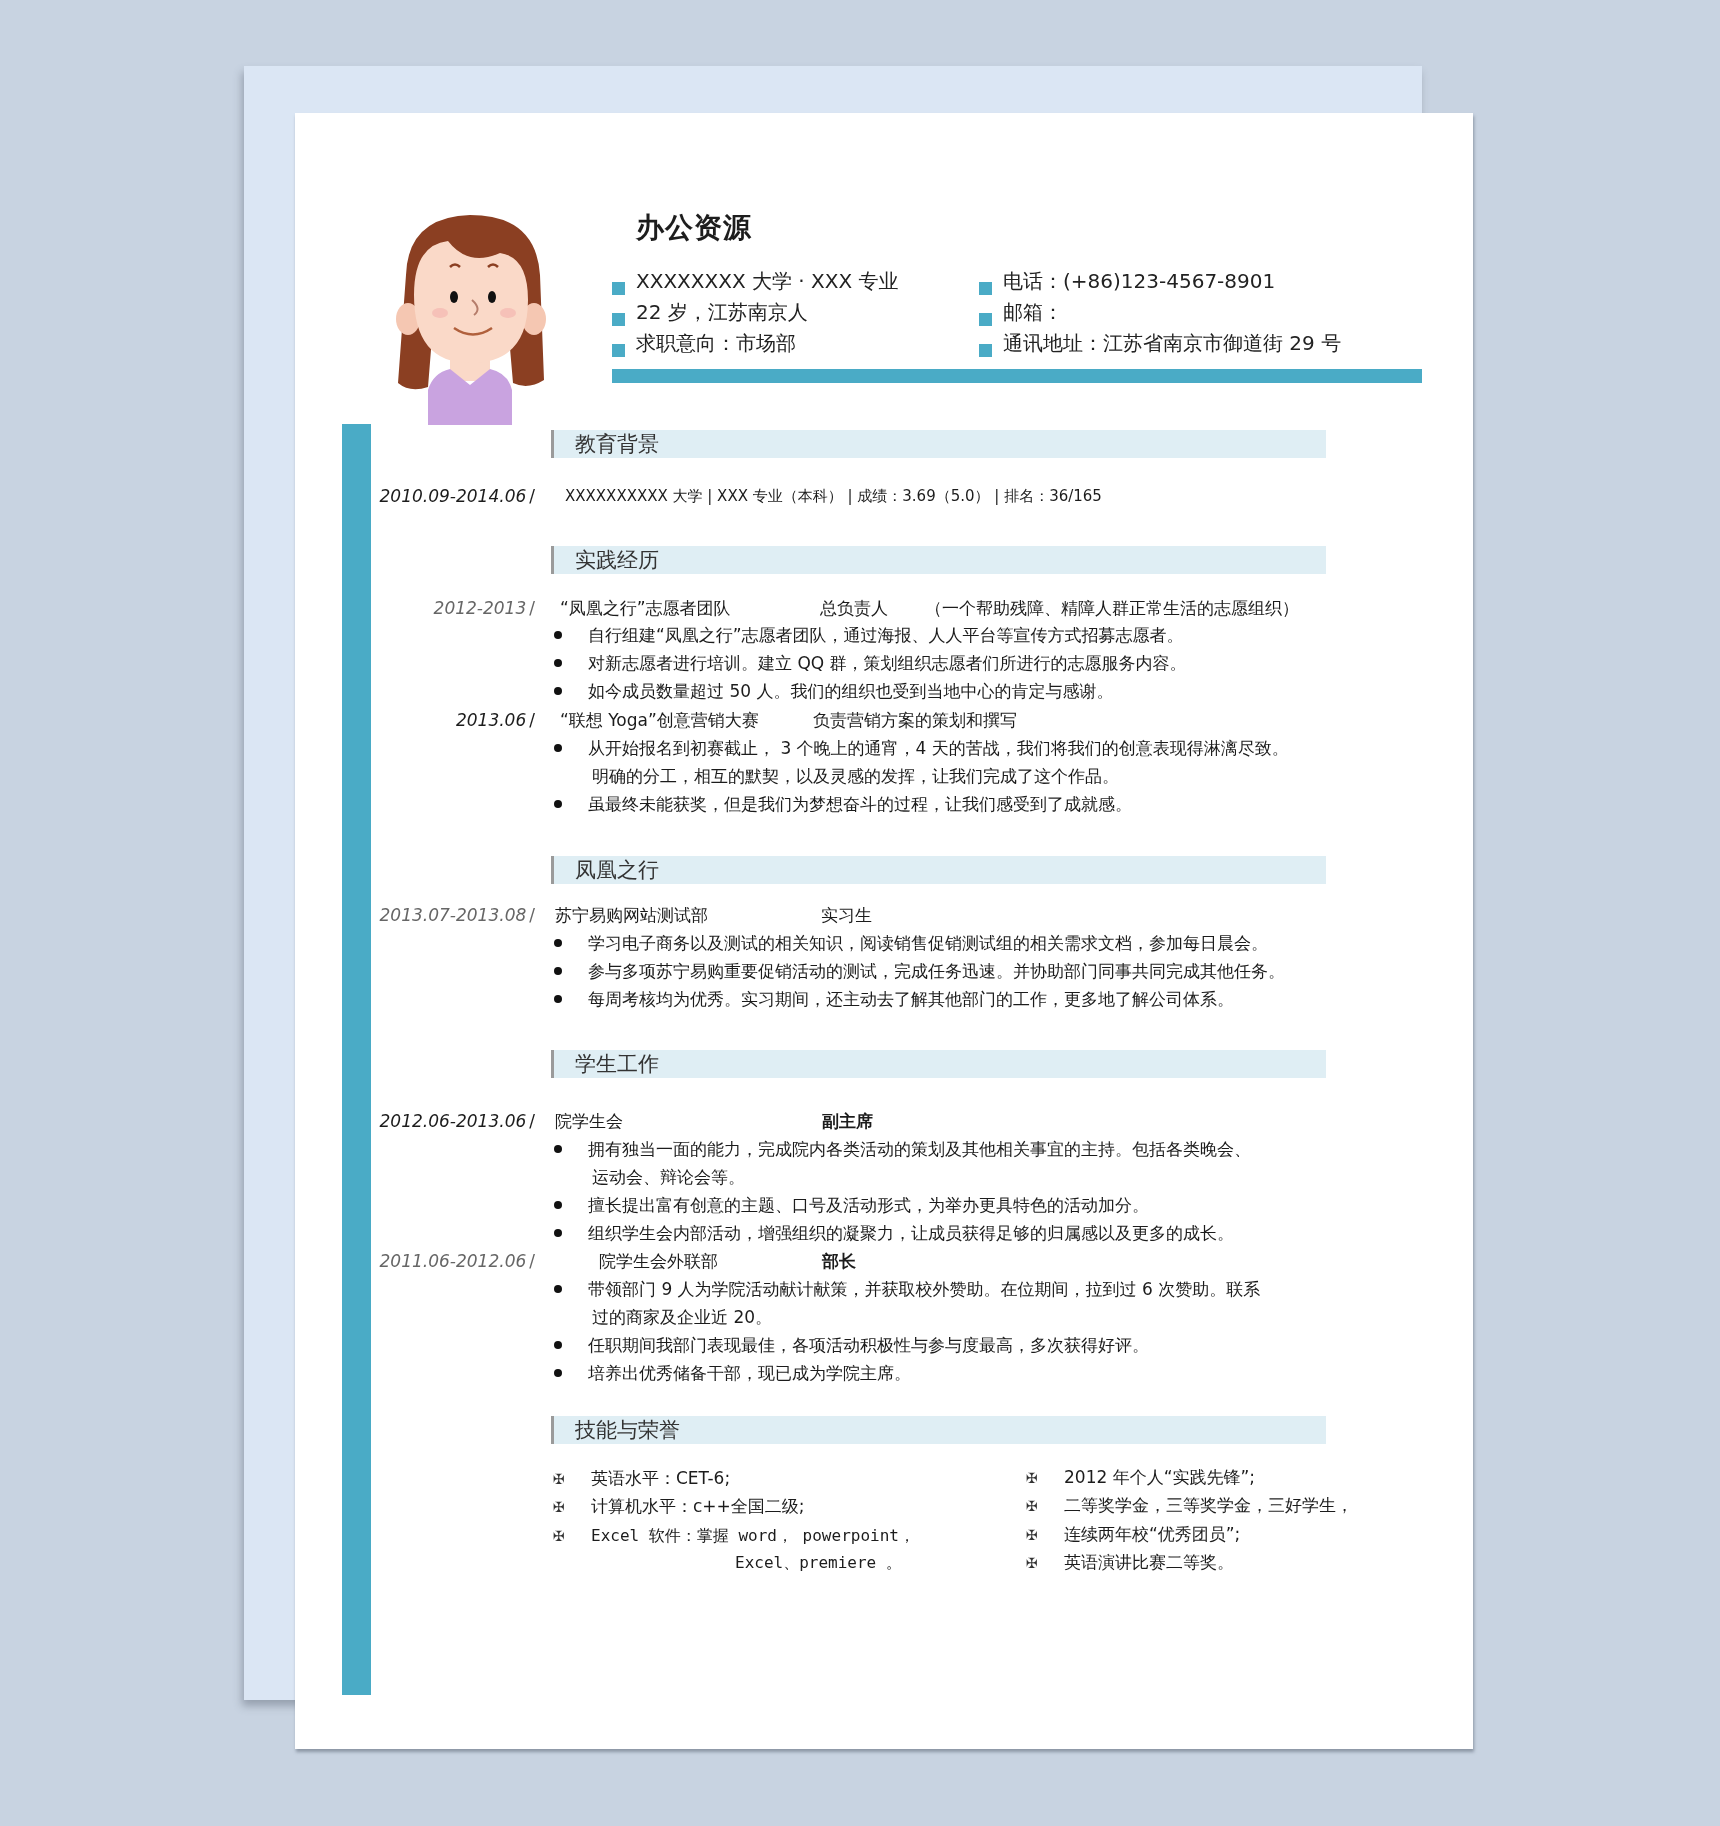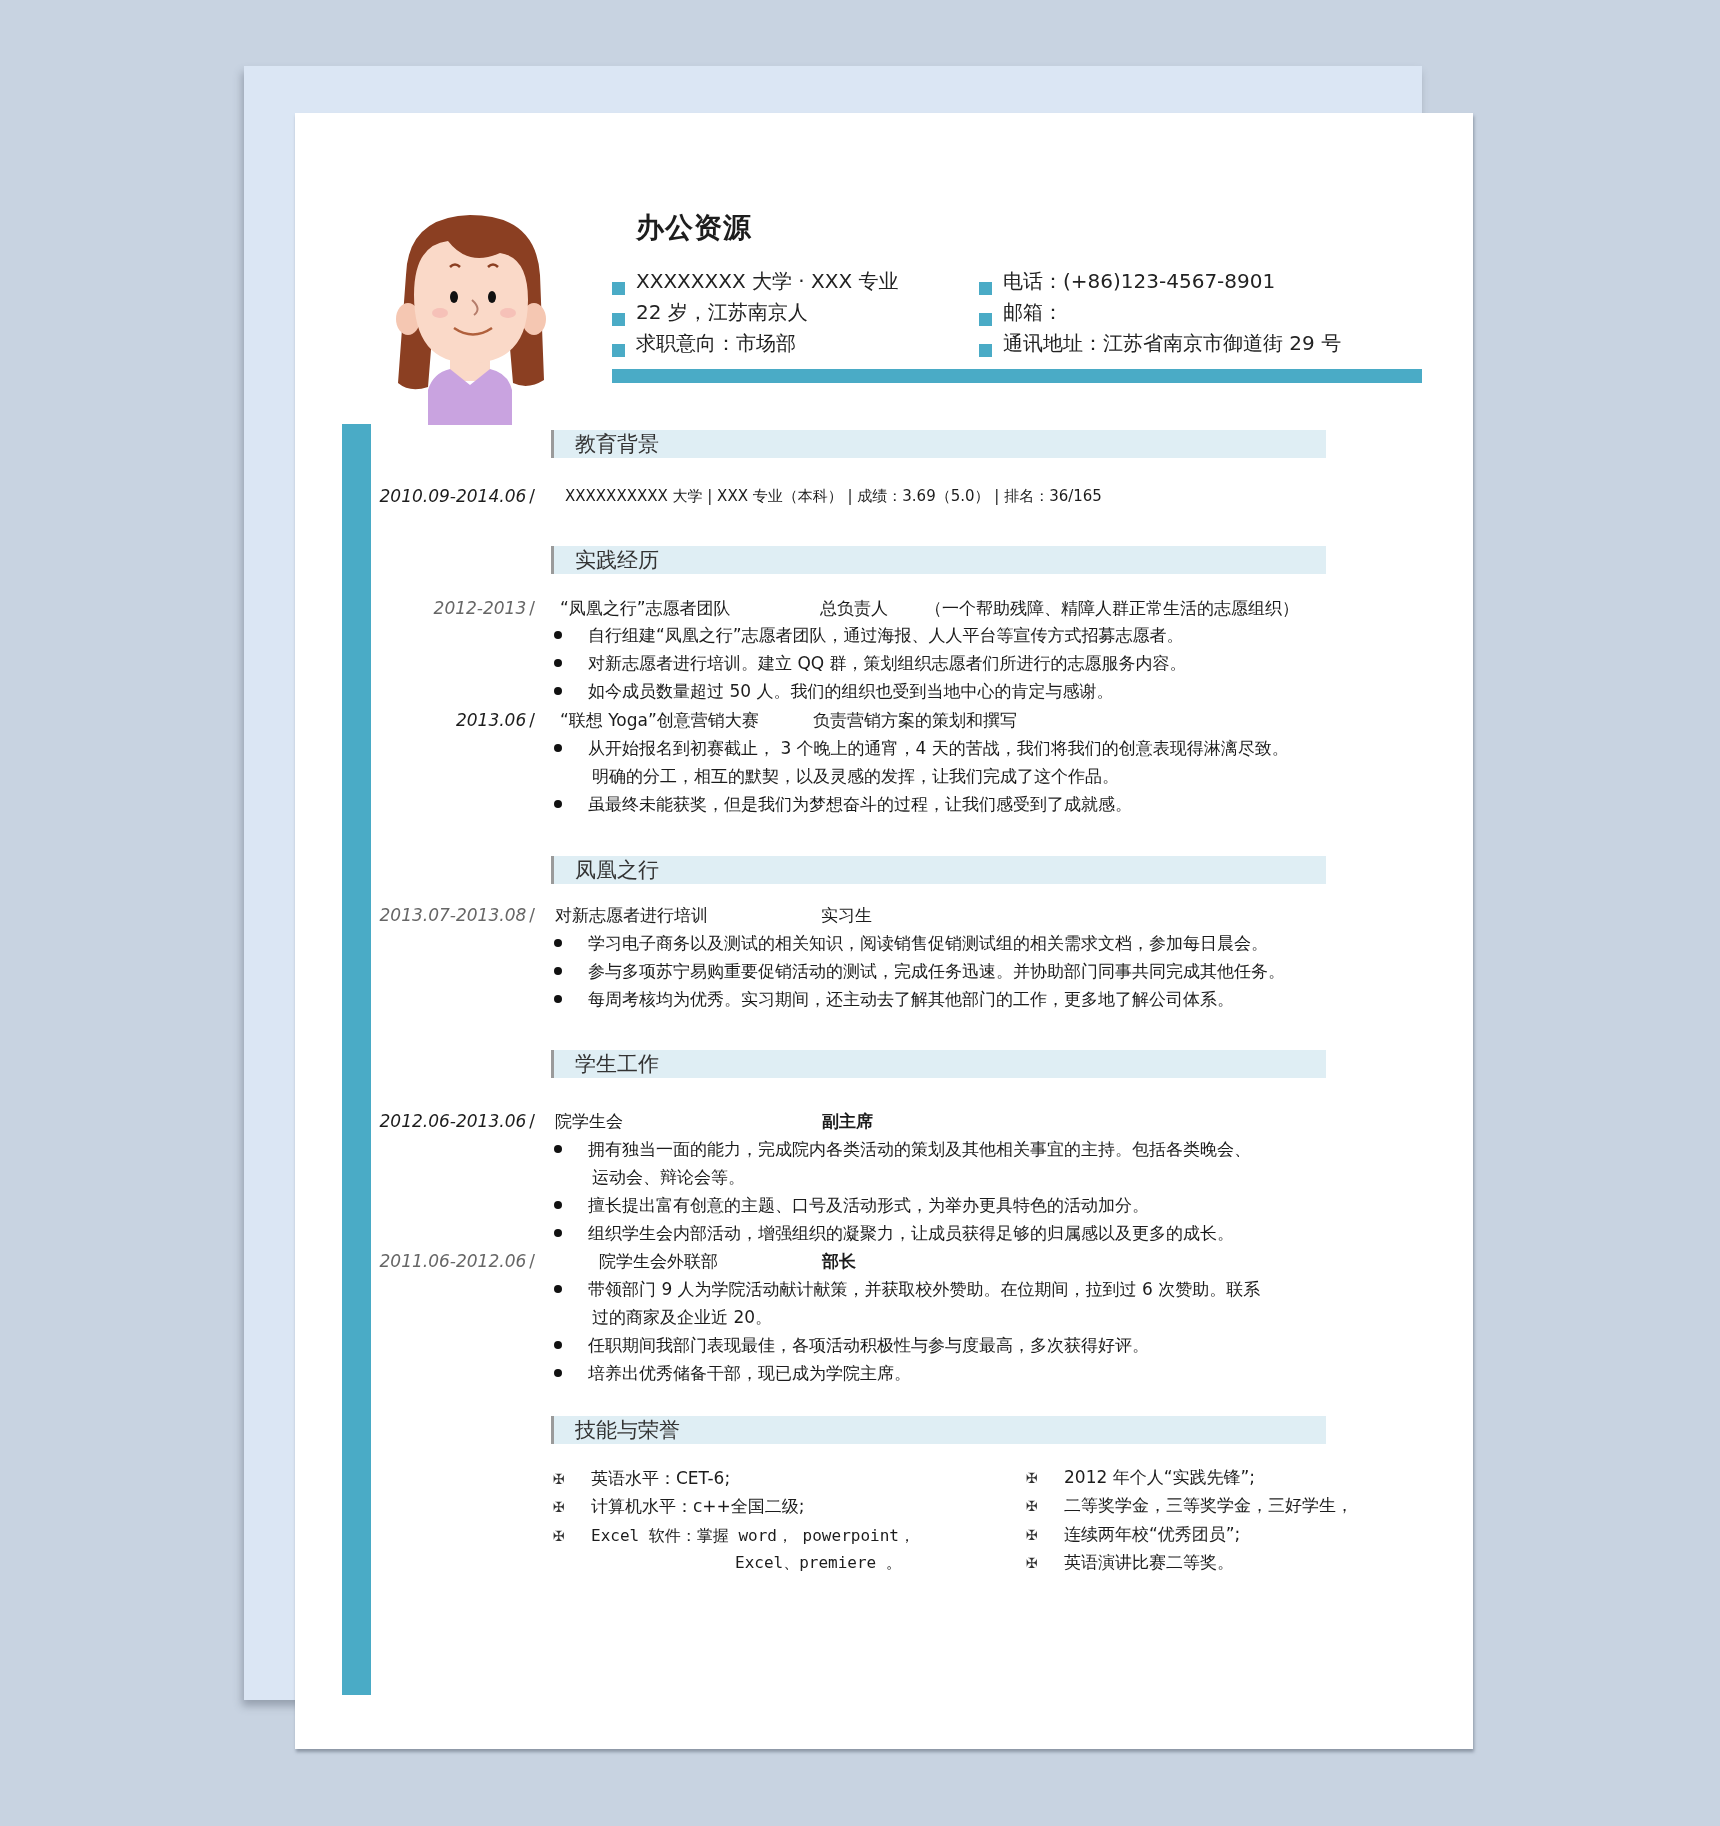--- a/index.html
+++ b/index.html
@@ -141,7 +141,7 @@
     <span>凤凰之行</span>
   </div>
 <div class="date gray" style="right:1185px; top:904px;">2013.07-2013.08</div>
-<div class="row" style="left:555px; top:904px;">对新志愿者进行培训</div>
+<div class="row" style="left:555px; top:904px;">苏宁易购网站测试部</div>
 <div class="row" style="left:821px; top:904px;">实习生</div>
 <div class="bullet-row" style="top:932px;"><span class="dot"></span><span>学习电子商务以及测试的相关知识，阅读销售促销测试组的相关需求文档，参加每日晨会。</span></div>
 <div class="bullet-row" style="top:960px;"><span class="dot"></span><span>参与多项苏宁易购重要促销活动的测试，完成任务迅速。并协助部门同事共同完成其他任务。</span></div>

